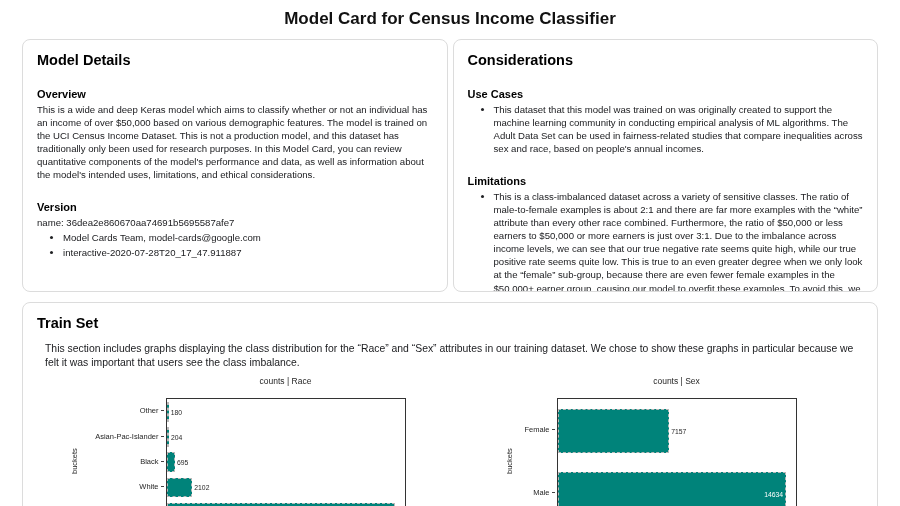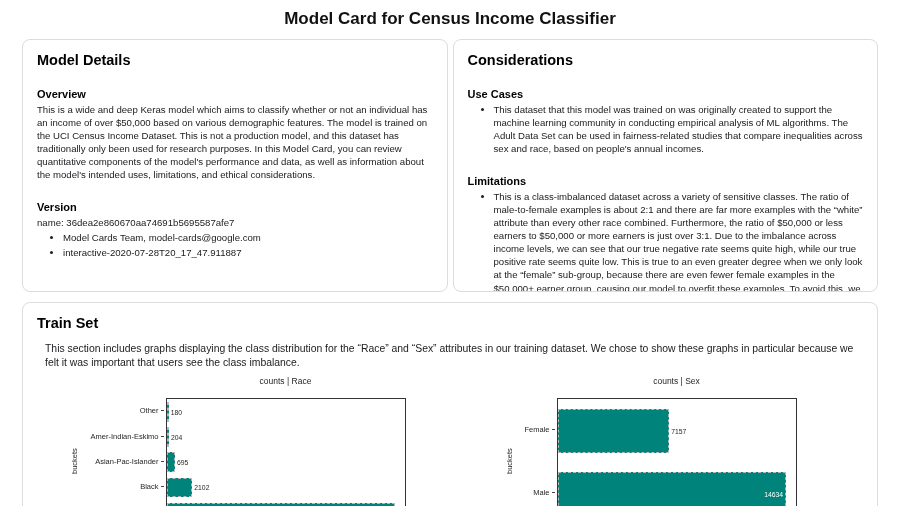--- a/index.html
+++ b/index.html
@@ -81,7 +81,6 @@
             <div class="fig-ylabel" style="height: 126px;">buckets</div>
             <div class="fig-ycol" style="width: 86px; height: 126px;">
               <div class="ytick" style="height: 25.2px;">Other</div>
-              <div class="ytick" style="height: 25.2px;">Amer-Indian-Eskimo</div>
               <div class="ytick" style="height: 25.2px;">Asian-Pac-Islander</div>
               <div class="ytick" style="height: 25.2px;">Black</div>
               <div class="ytick" style="height: 25.2px;">White</div>

